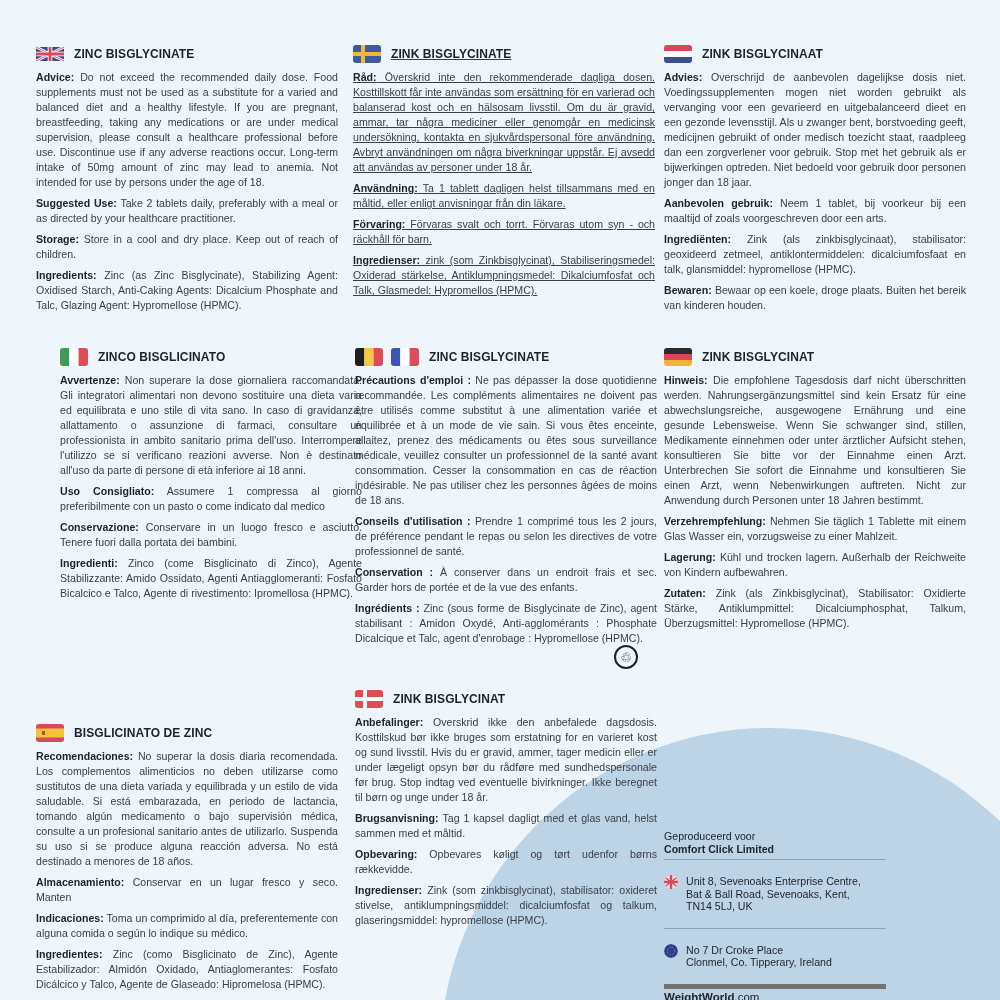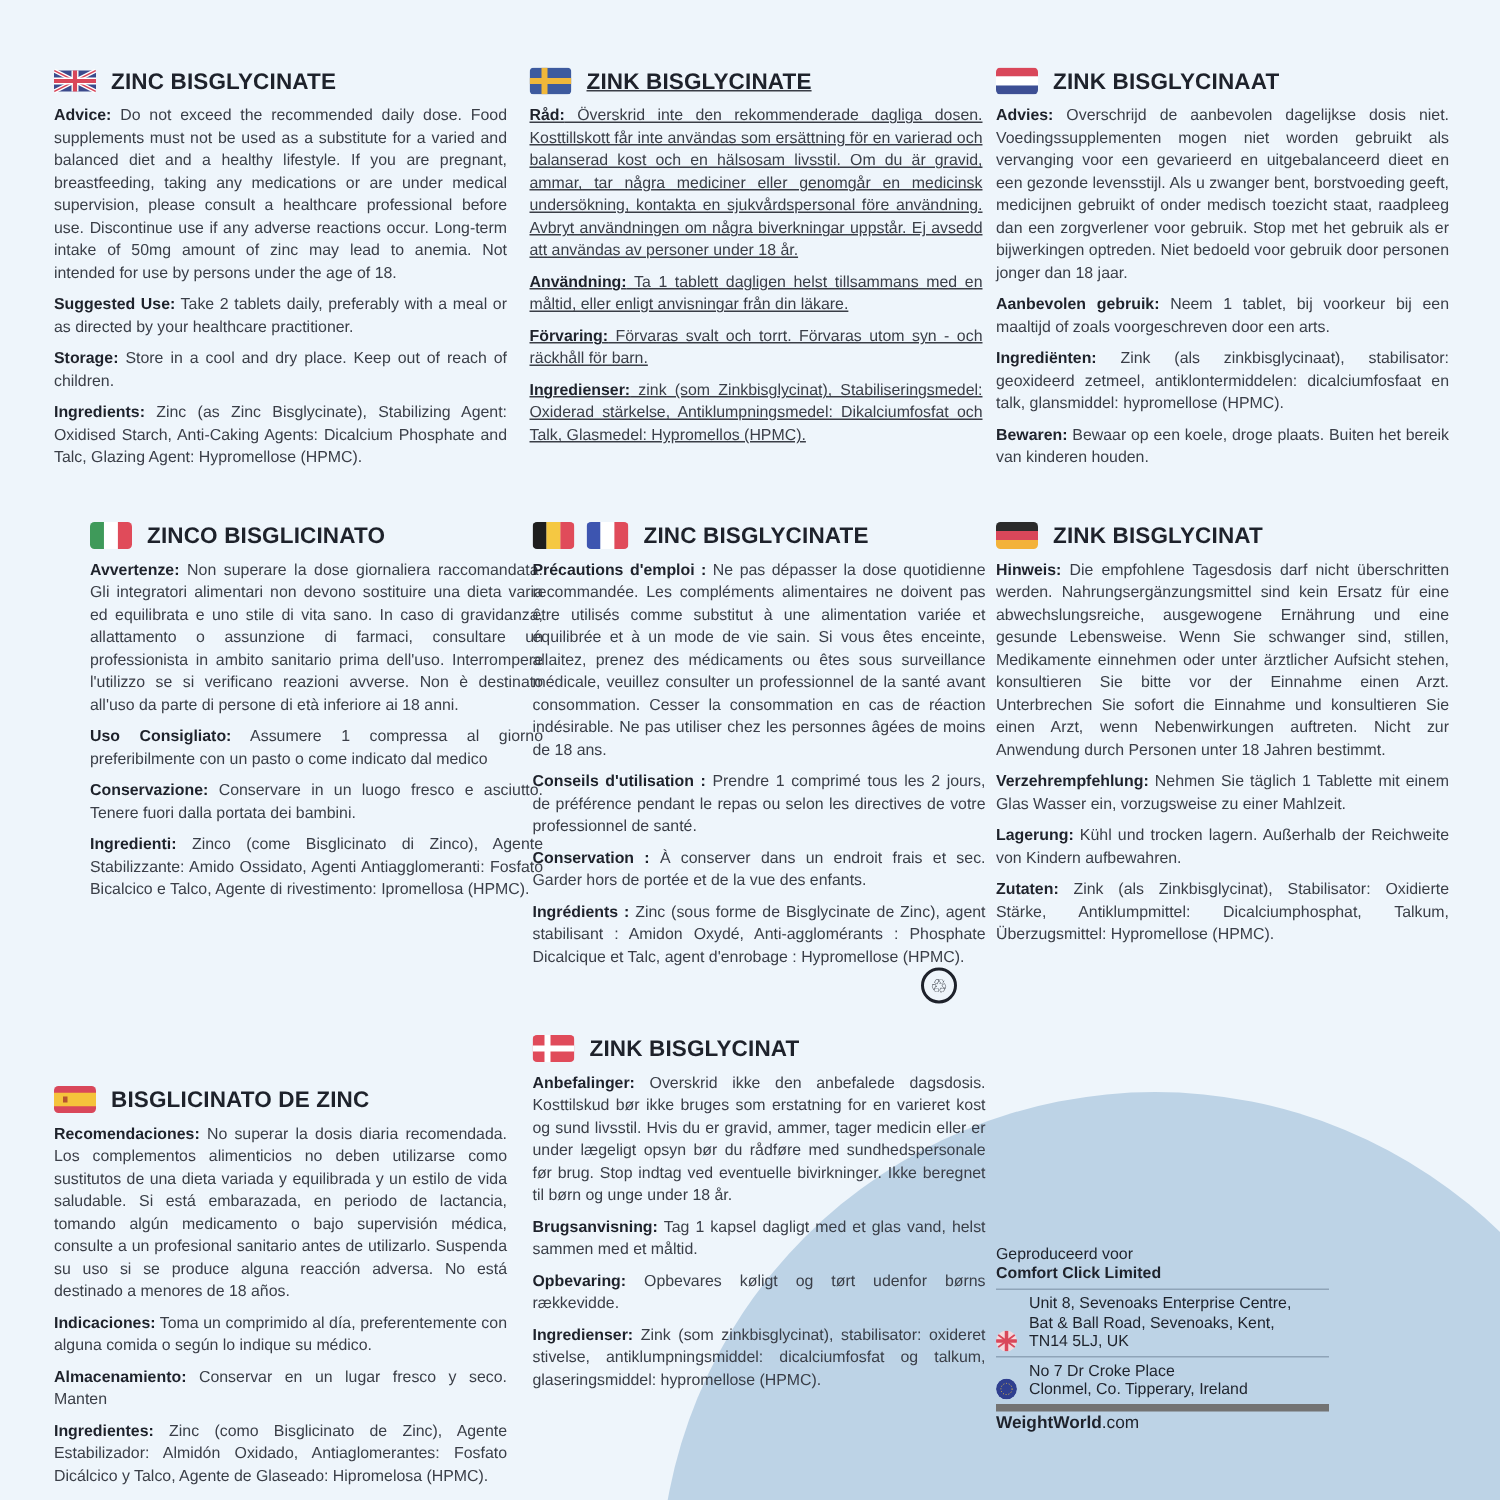--- a/index.html
+++ b/index.html
@@ -20,7 +20,7 @@
   .hdr { display:flex; align-items:center; height:20px; margin-bottom:6px; }
   .flag { width:28px; height:18px; border-radius:3px; overflow:hidden; margin-right:10px; position:relative; flex:0 0 auto; }
   .flag2 { margin-right:8px; }
-  .title { font-weight:bold; font-size:15px; color:#1e222b; letter-spacing:0.1px; }
+  .title { font-weight:bold; font-size:12px; color:#1e222b; letter-spacing:0.1px; }
   .para { margin:0 0 6px 0; }
   .lbl { font-weight:bold; color:#1e222b; }
   .recycle {

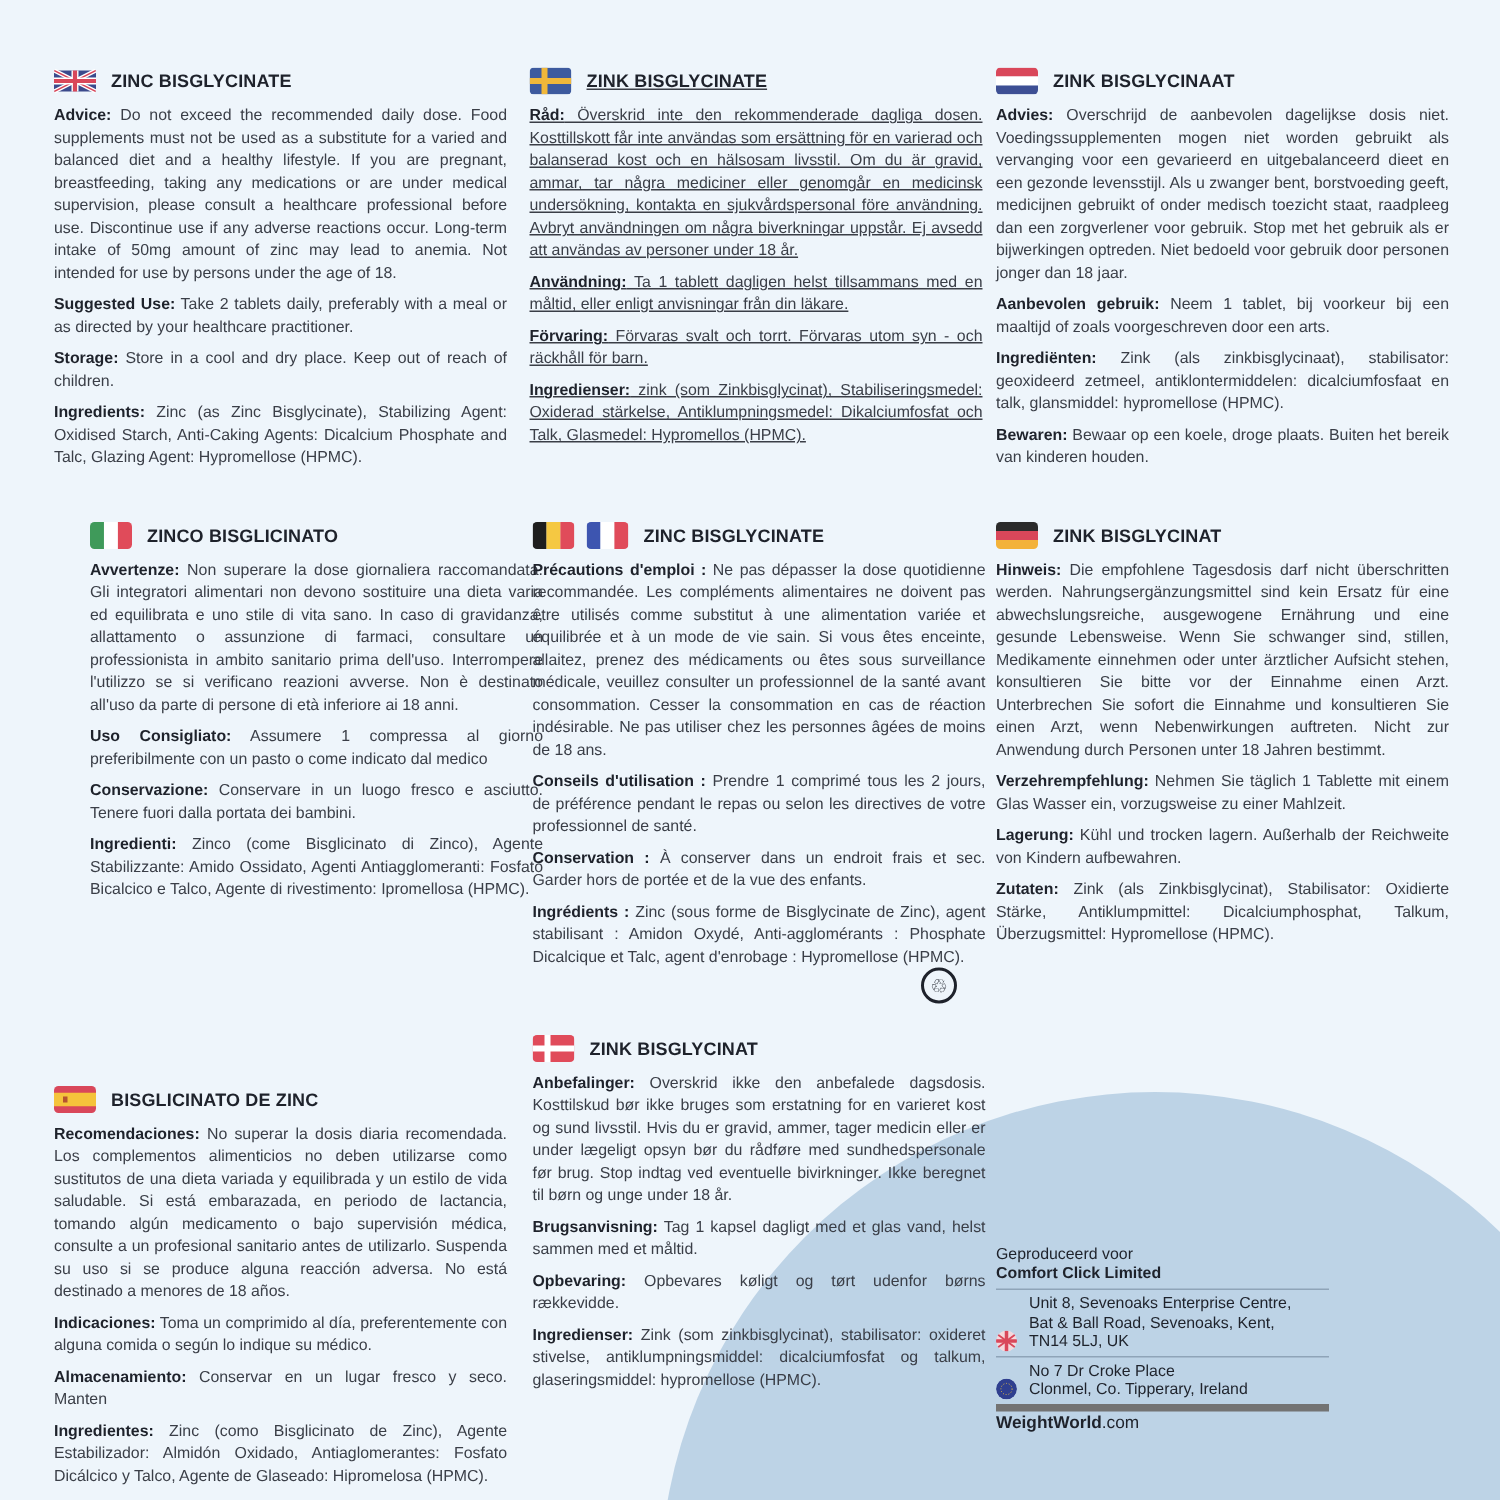--- a/index.html
+++ b/index.html
@@ -31,7 +31,7 @@
   .footer { position:absolute; left:664px; top:830px; width:222px; font-size:10.6px; color:#1e222b; }
   .footer .made { line-height:13px; }
   .footer .company { font-weight:bold; line-height:13px; margin-bottom:3px; }
-  .frow { display:flex; align-items:flex-end; border-top:1px solid #8fa4b8; padding:3px 0; }
+  .frow { display:flex; align-items:flex-start; border-top:1px solid #8fa4b8; padding:15px 0; }
   .frow .ico { width:14px; height:14px; border-radius:50%; margin-right:8px; flex:0 0 auto; position:relative; overflow:hidden; }
   .frow .addr { line-height:12.5px; }
   .brand { border-top:5px solid #737373; padding-top:2px; font-size:11.5px; }

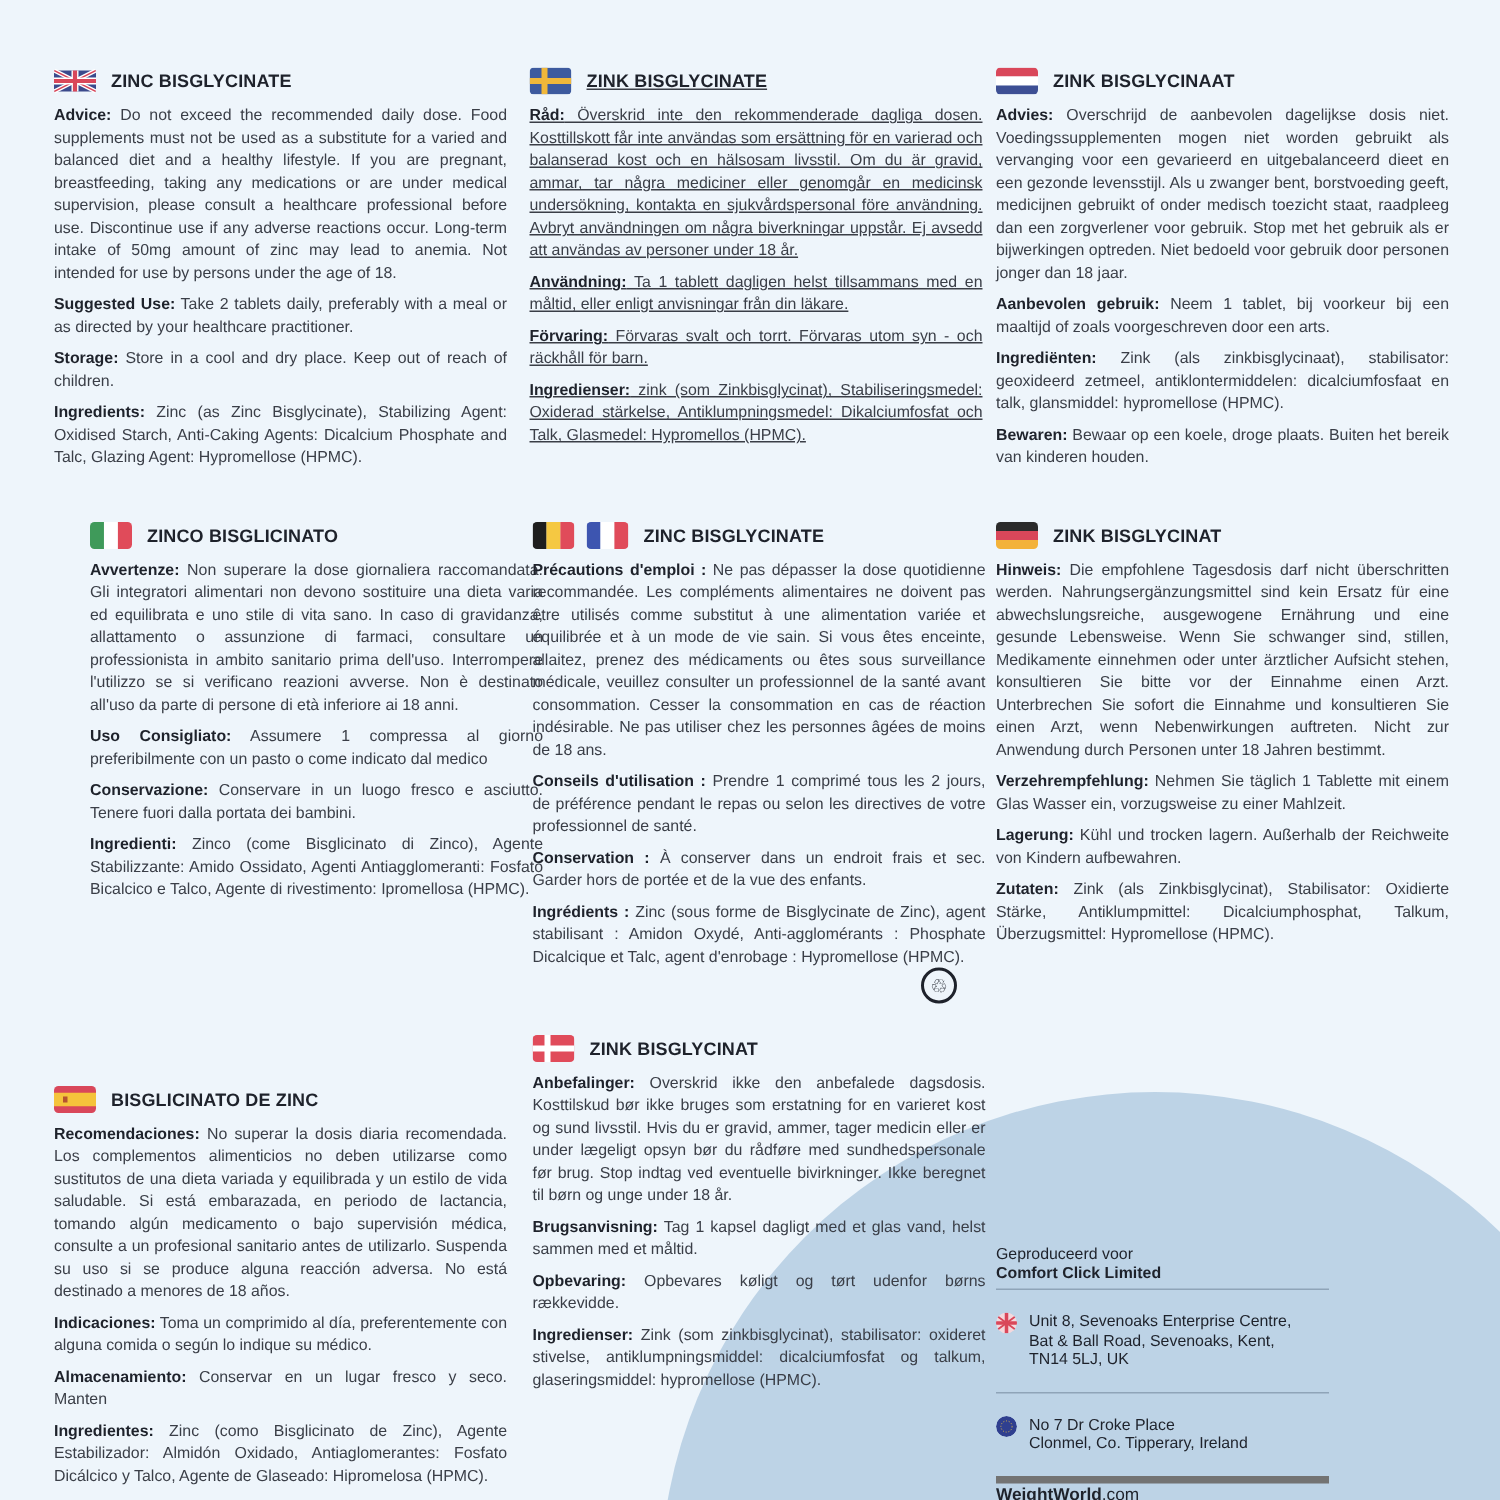--- a/index.html
+++ b/index.html
@@ -167,8 +167,8 @@
     <span class="title">BISGLICINATO DE ZINC</span>
   </div>
   <p class="para"><span class="lbl">Recomendaciones:</span><span> No superar la dosis diaria recomendada. Los complementos alimenticios no deben utilizarse como sustitutos de una dieta variada y equilibrada y un estilo de vida saludable. Si está embarazada, en periodo de lactancia, tomando algún medicamento o bajo supervisión médica, consulte a un profesional sanitario antes de utilizarlo. Suspenda su uso si se produce alguna reacción adversa. No está destinado a menores de 18 años.</span></p>
+  <p class="para"><span class="lbl">Almacenamiento:</span><span> Conservar en un lugar fresco y seco. Manten</span></p>
   <p class="para"><span class="lbl">Indicaciones:</span><span> Toma un comprimido al día, preferentemente con alguna comida o según lo indique su médico.</span></p>
-  <p class="para"><span class="lbl">Almacenamiento:</span><span> Conservar en un lugar fresco y seco. Manten</span></p>
   <p class="para"><span class="lbl">Ingredientes:</span><span> Zinc (como Bisglicinato de Zinc), Agente Estabilizador: Almidón Oxidado, Antiaglomerantes: Fosfato Dicálcico y Talco, Agente de Glaseado: Hipromelosa (HPMC).</span></p>
 </div>
 

